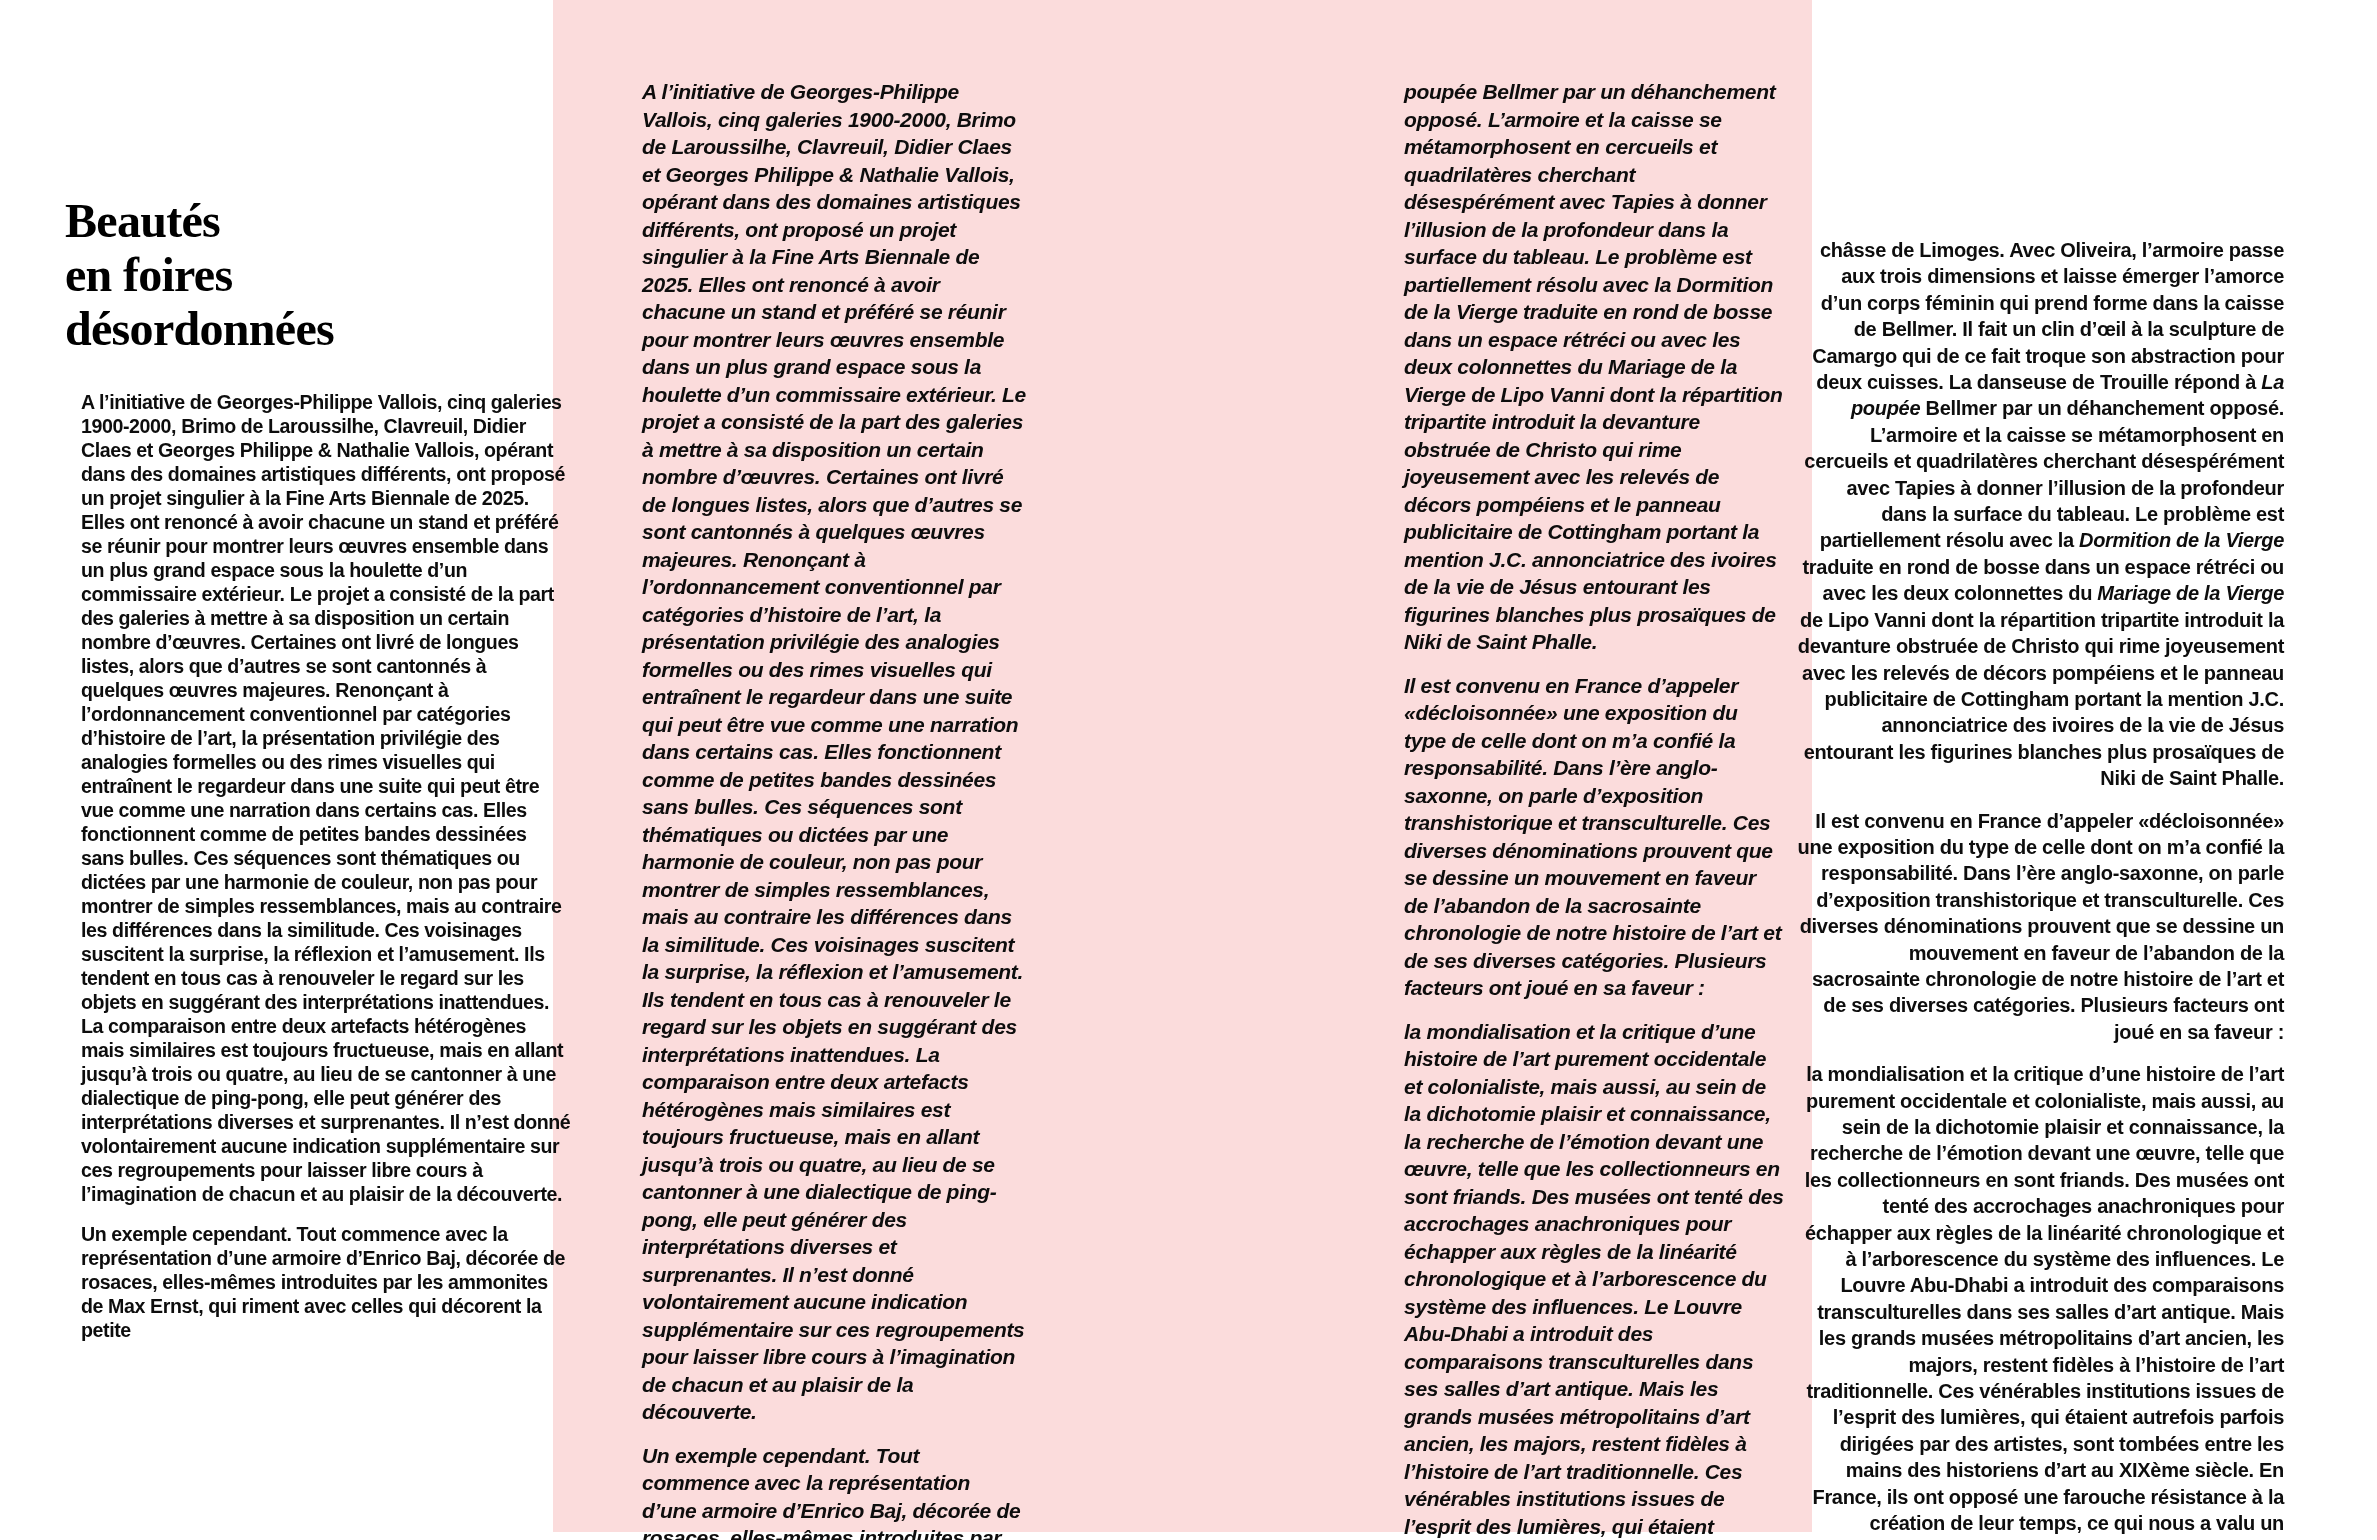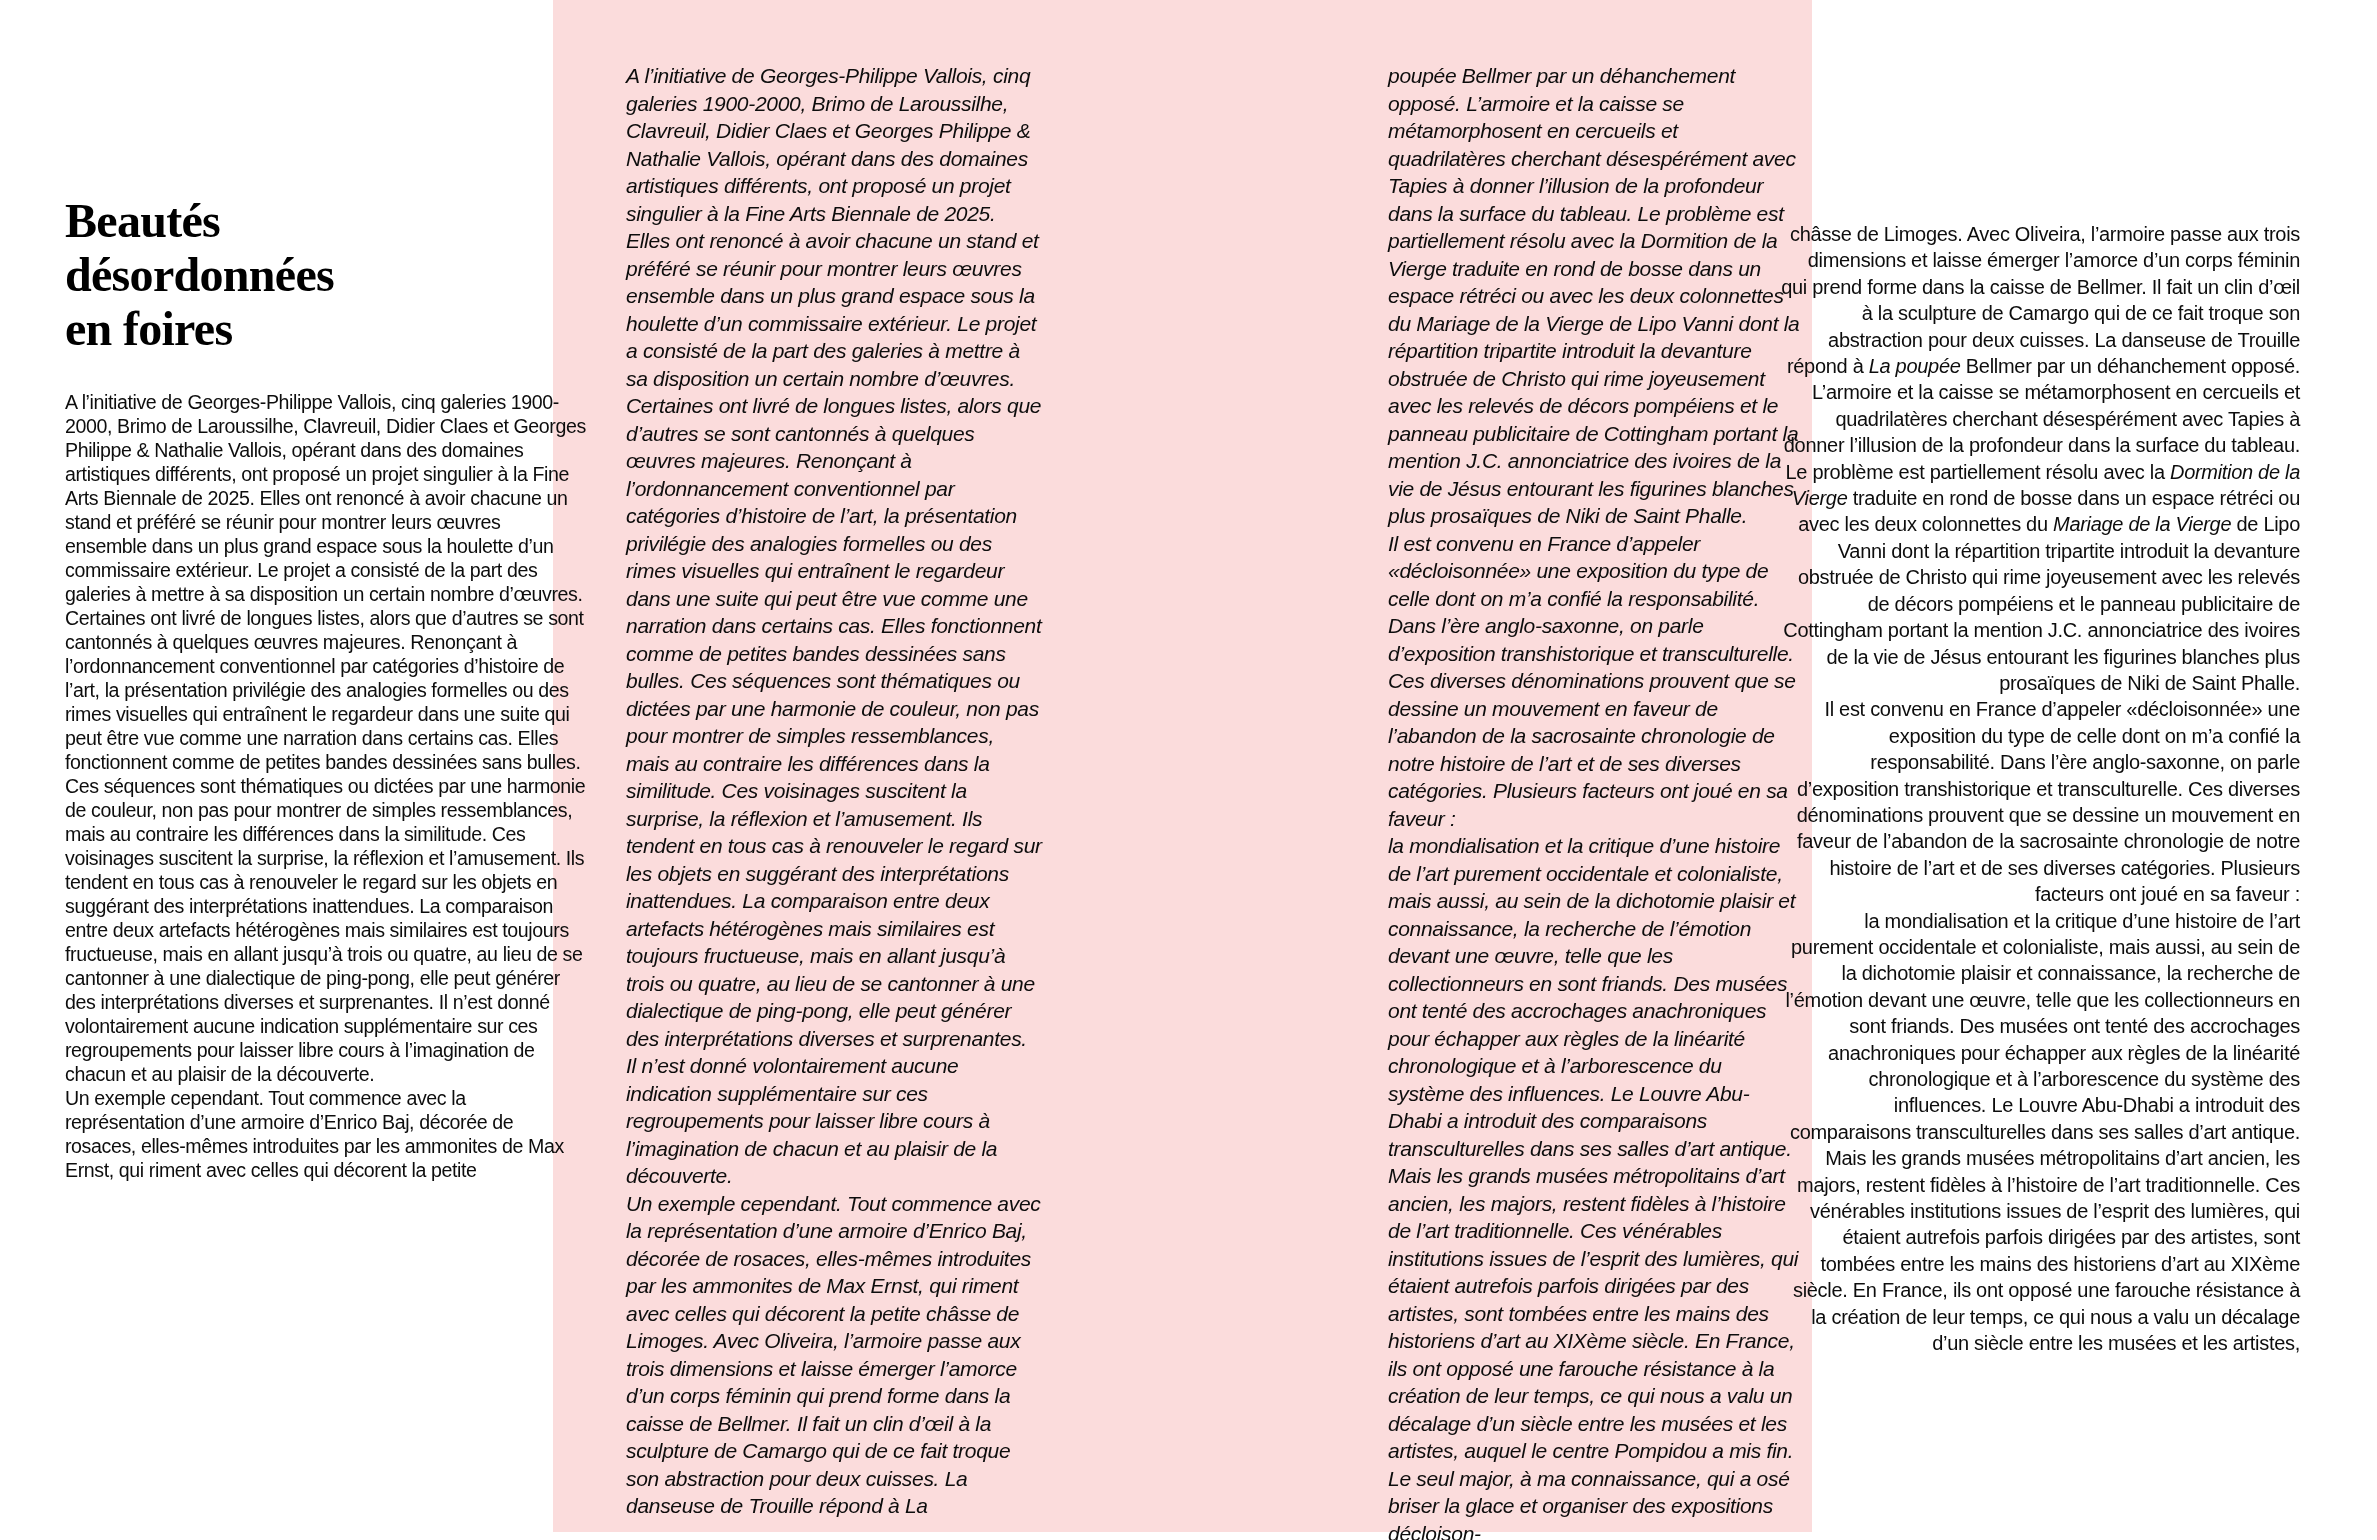--- a/index.html
+++ b/index.html
@@ -28,8 +28,9 @@
     text-align: left;
   }
   .col p {
-    margin: 0;
+    margin: 16px;
     padding: 0;
+    font-weight: bold;
   }
   .col-1 {
     left: 65px;

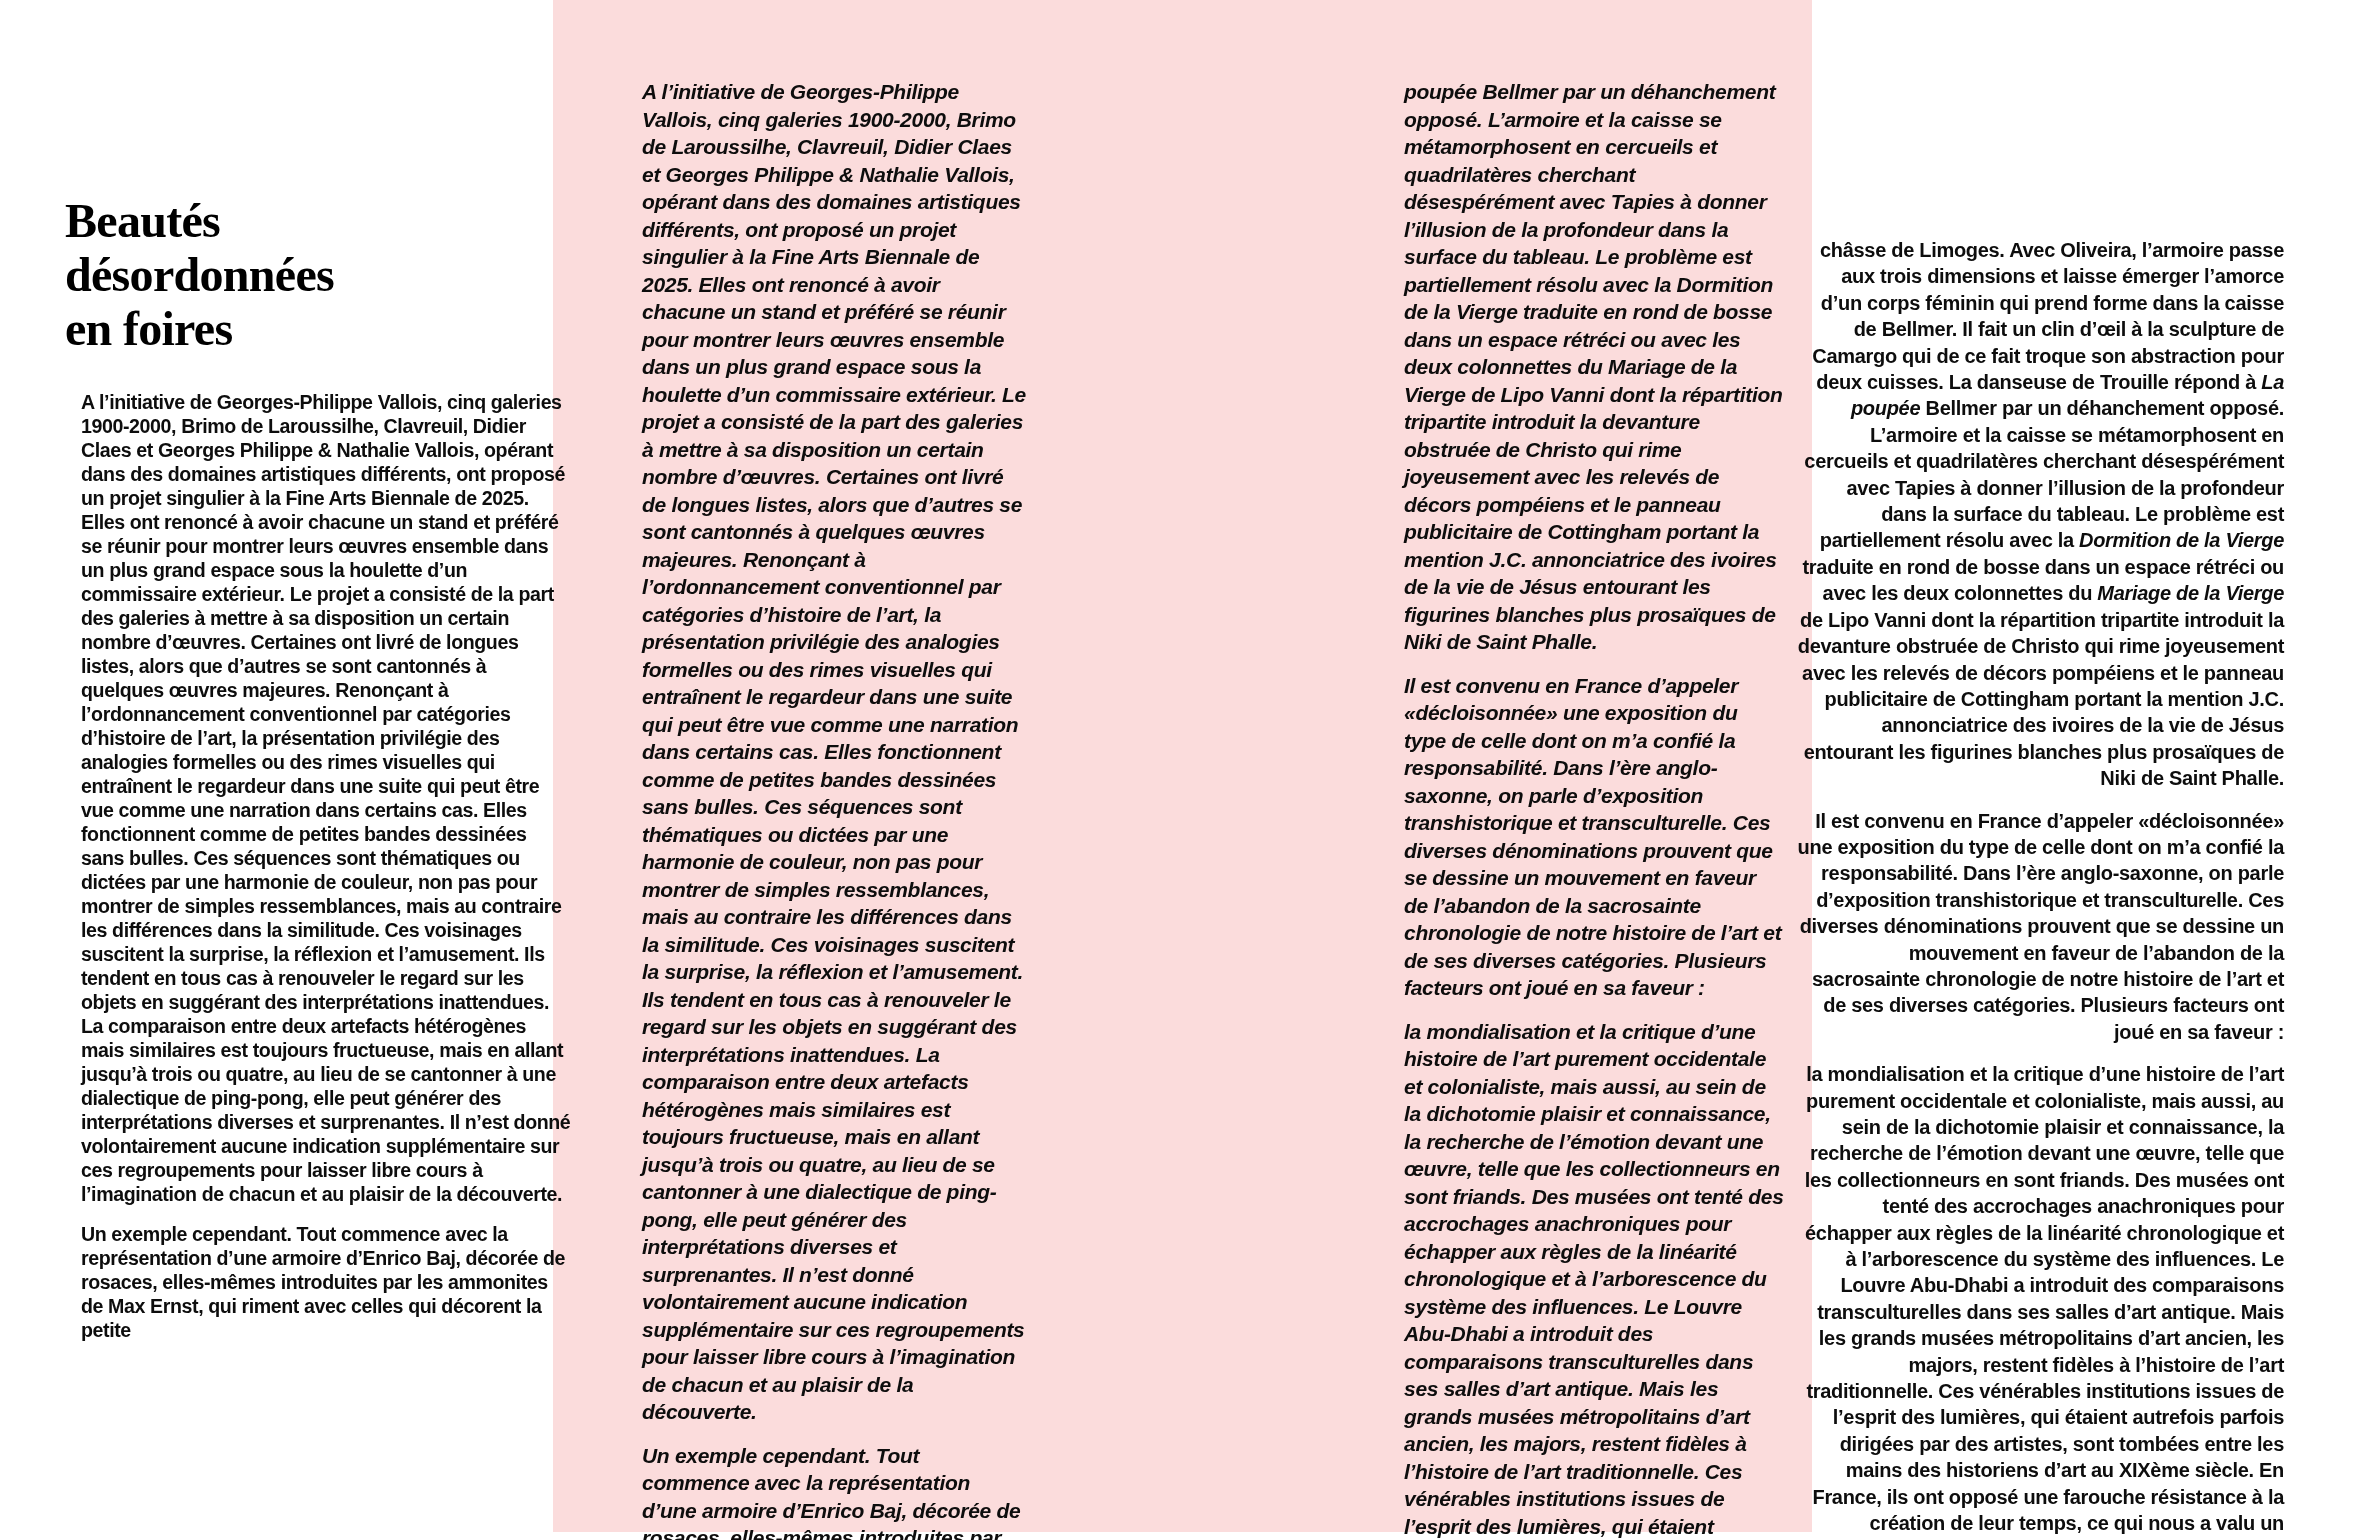--- a/index.html
+++ b/index.html
@@ -91,8 +91,8 @@
 <div class="col col-1">
   <h1 class="headline" style="margin:0;">
     <span class="hl-line">Beautés</span>
+    <span class="hl-line">en foires</span>
     <span class="hl-line">désordonnées</span>
-    <span class="hl-line">en foires</span>
   </h1>
   <div class="body">
       <p>A l’initiative de Georges-Philippe Vallois, cinq galeries 1900-2000, Brimo de Laroussilhe, Clavreuil, Didier Claes et Georges Philippe &amp; Nathalie Vallois, opérant dans des domaines artistiques différents, ont proposé un projet singulier à la Fine Arts Biennale de 2025. Elles ont renoncé à avoir chacune un stand et préféré se réunir pour montrer leurs œuvres ensemble dans un plus grand espace sous la houlette d’un commissaire extérieur. Le projet a consisté de la part des galeries à mettre à sa disposition un certain nombre d’œuvres. Certaines ont livré de longues listes, alors que d’autres se sont cantonnés à quelques œuvres majeures. Renonçant à l’ordonnancement conventionnel par catégories d’histoire de l’art, la présentation privilégie des analogies formelles ou des rimes visuelles qui entraînent le regardeur dans une suite qui peut être vue comme une narration dans certains cas. Elles fonctionnent comme de petites bandes dessinées sans bulles. Ces séquences sont thématiques ou dictées par une harmonie de couleur, non pas pour montrer de simples ressemblances, mais au contraire les différences dans la similitude. Ces voisinages suscitent la surprise, la réflexion et l’amusement. Ils tendent en tous cas à renouveler le regard sur les objets en suggérant des interprétations inattendues. La comparaison entre deux artefacts hétérogènes mais similaires est toujours fructueuse, mais en allant jusqu’à trois ou quatre, au lieu de se cantonner à une dialectique de ping-pong, elle peut générer des interprétations diverses et surprenantes. Il n’est donné volontairement aucune indication supplémentaire sur ces regroupements pour laisser libre cours à l’imagination de chacun et au plaisir de la découverte.</p>

